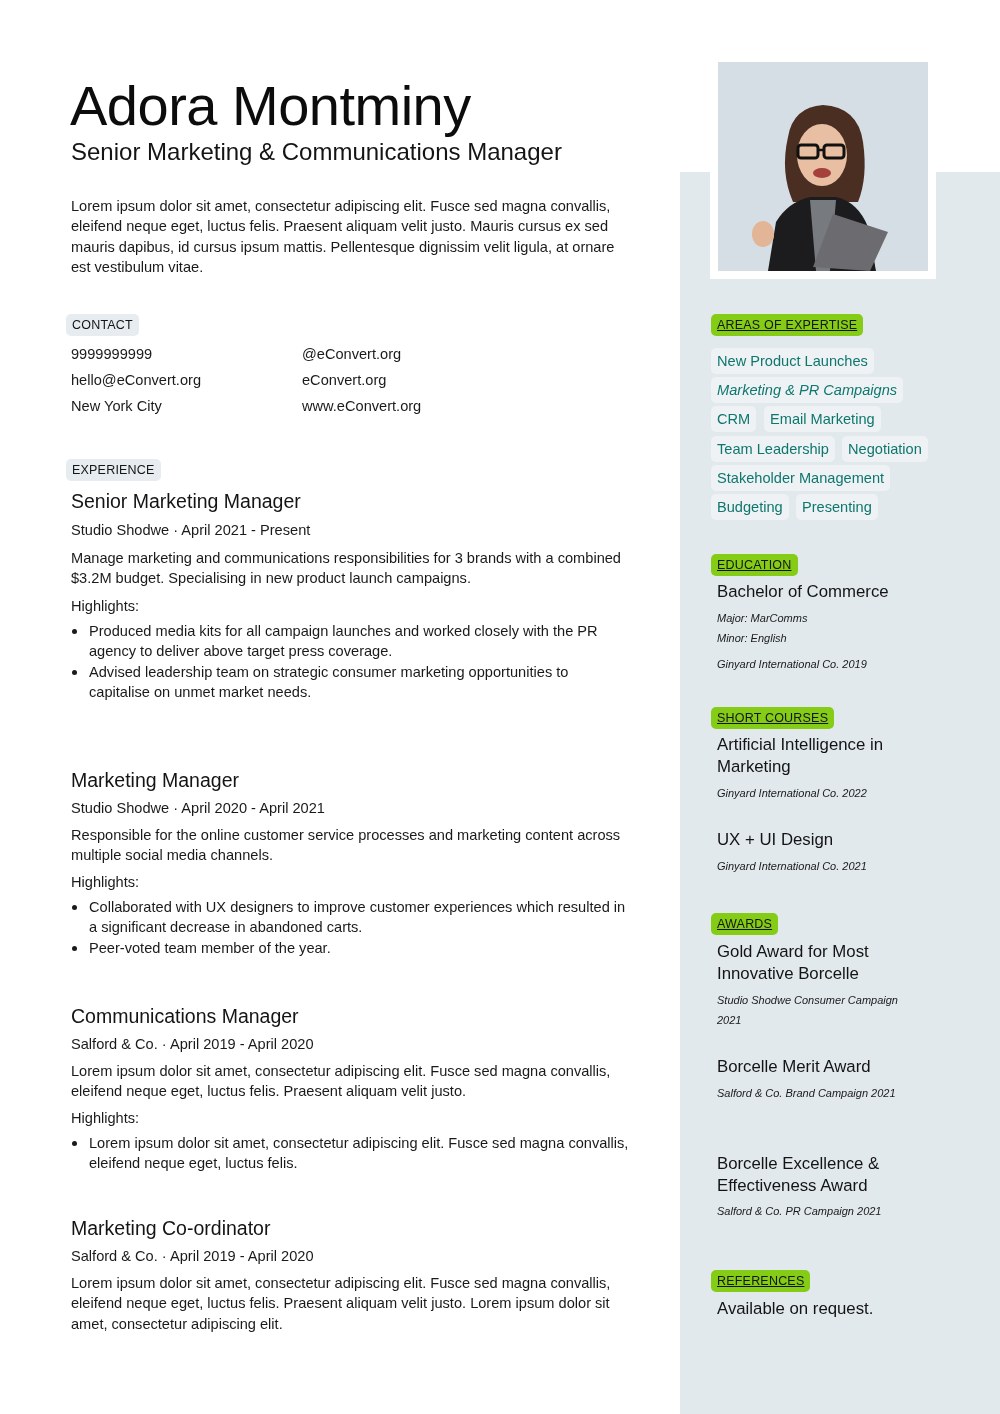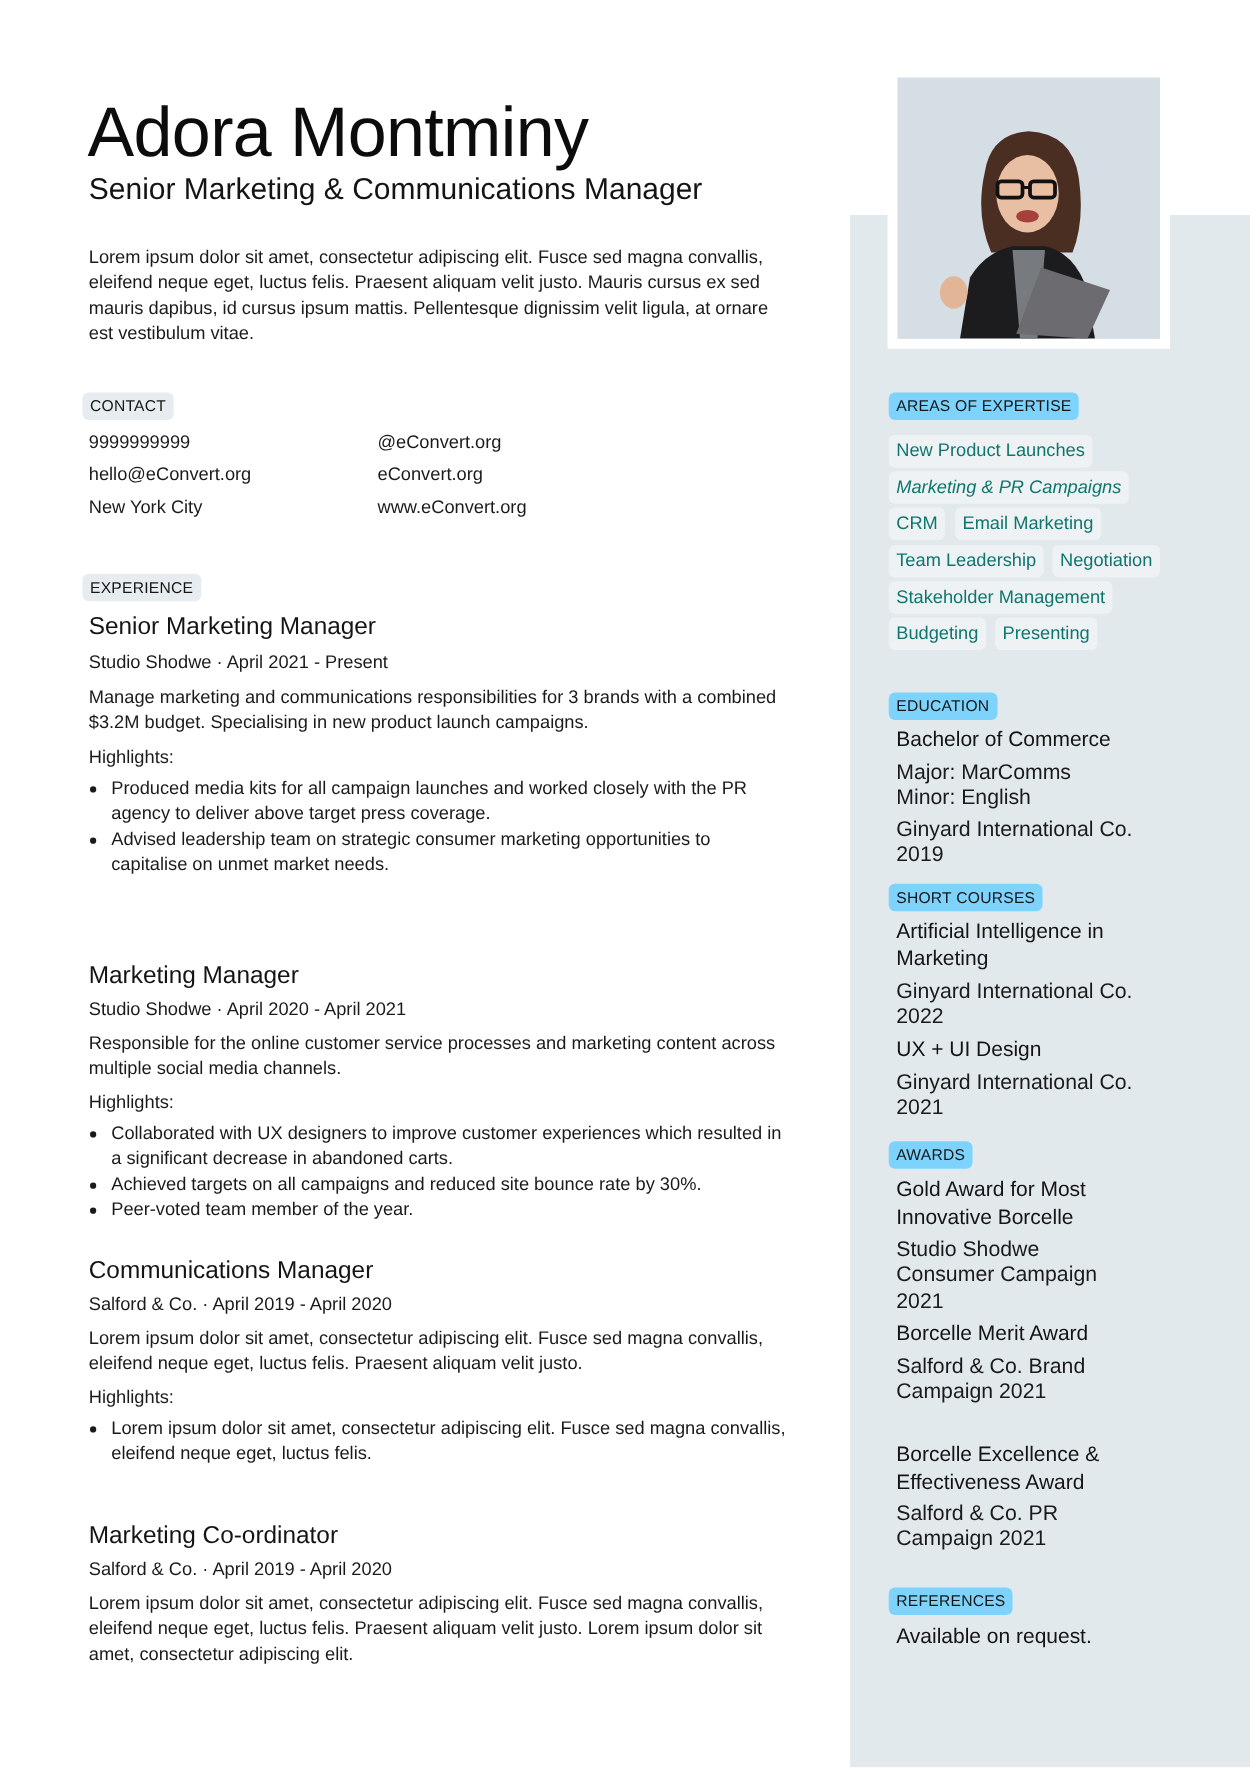--- a/index.html
+++ b/index.html
@@ -16,7 +16,7 @@
 
     .badge { position: absolute; display: inline-block; font-size: 12.5px; letter-spacing: 0.2px; padding: 4px 6px 3px 6px; border-radius: 5px; line-height: 15px; color: #151515; white-space: nowrap; }
     .badge.left { background: #e6ecef; }
-    .badge.right { background: #7dd3fc; }
+    .badge.right { background: #84cc16; text-decoration: underline; }
 
     .contact-item { position: absolute; font-size: 14.6px; line-height: 20px; color: #1a1a1a; white-space: nowrap; }
 

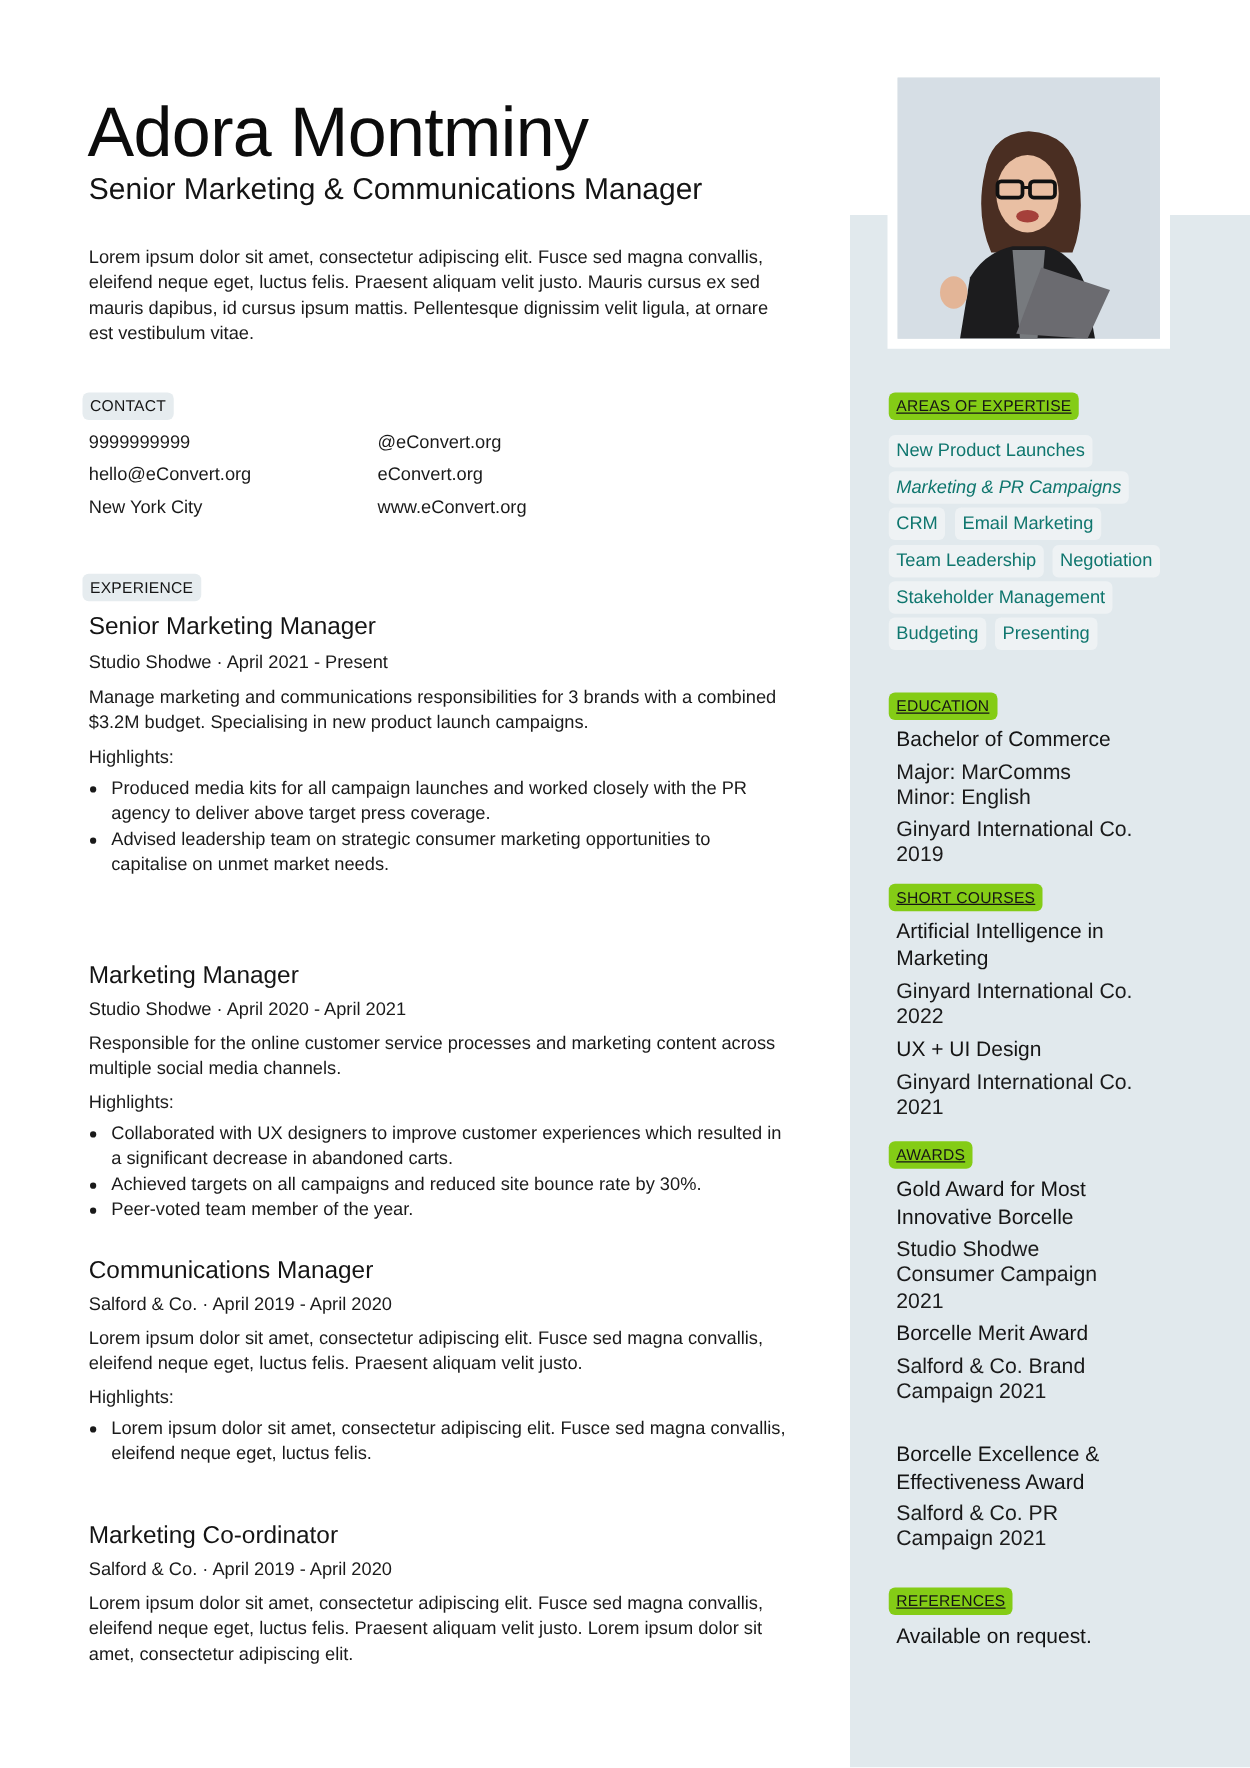--- a/index.html
+++ b/index.html
@@ -31,7 +31,7 @@
     .chip { position: absolute; background: #eef2f4; border-radius: 5px; padding: 3px 6px; font-size: 14.6px; line-height: 20px; color: #0f766e; white-space: nowrap; }
 
     .side-title { position: absolute; left: 717px; width: 230px; font-size: 16.8px; line-height: 21.5px; color: #141414; }
-    .side-sub { position: absolute; left: 717px; width: 230px; font-size: 17px; line-height: 20.3px; color: #1a1a1a; }
+    .side-sub { position: absolute; left: 717px; width: 230px; font-size: 11px; line-height: 20.3px; color: #1a1a1a; font-style: italic; }
   </style>
 </head>
 <body>

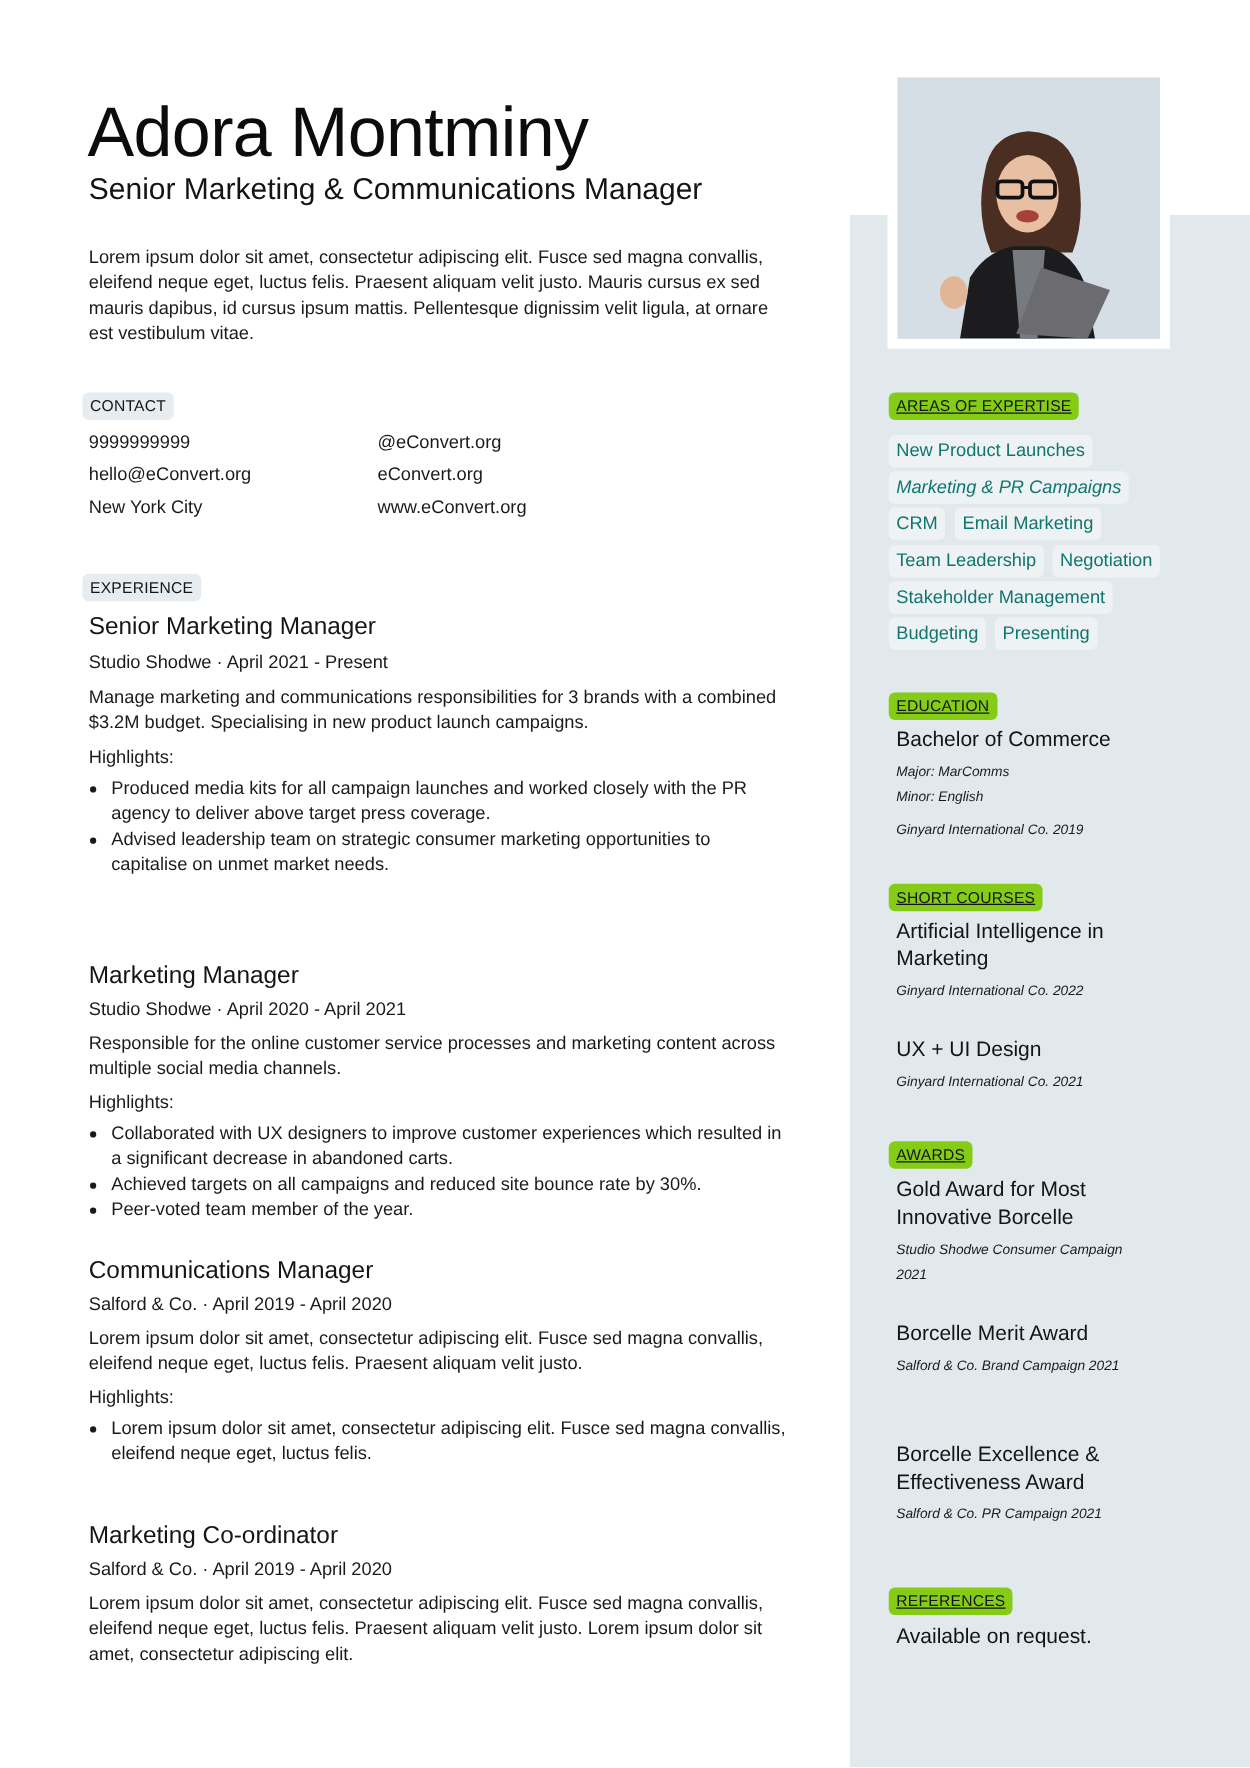--- a/index.html
+++ b/index.html
@@ -91,7 +91,6 @@
 <div class="job-hl-label" style="top:872px;">Highlights:</div>
 <ul class="job-bullets" style="top:897px;">
   <li>Collaborated with UX designers to improve customer experiences which resulted in a significant decrease in abandoned carts.</li>
-  <li>Achieved targets on all campaigns and reduced site bounce rate by 30%.</li>
   <li>Peer-voted team member of the year.</li>
 </ul>
 

